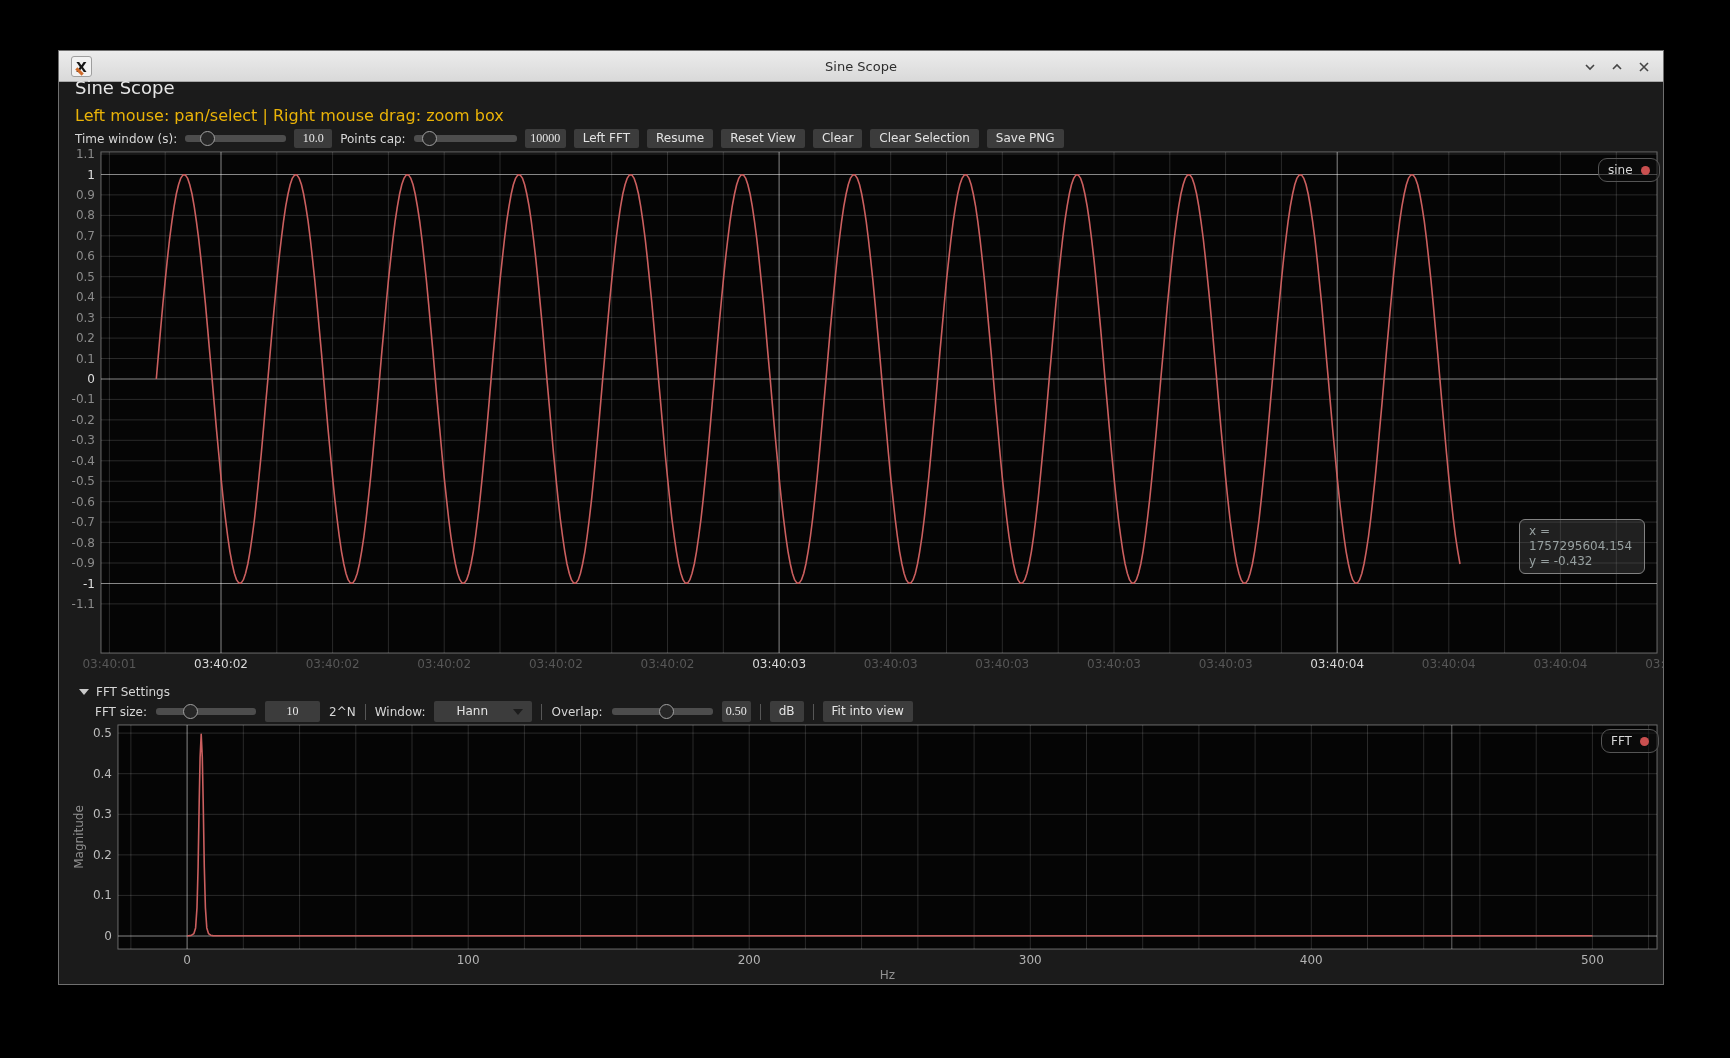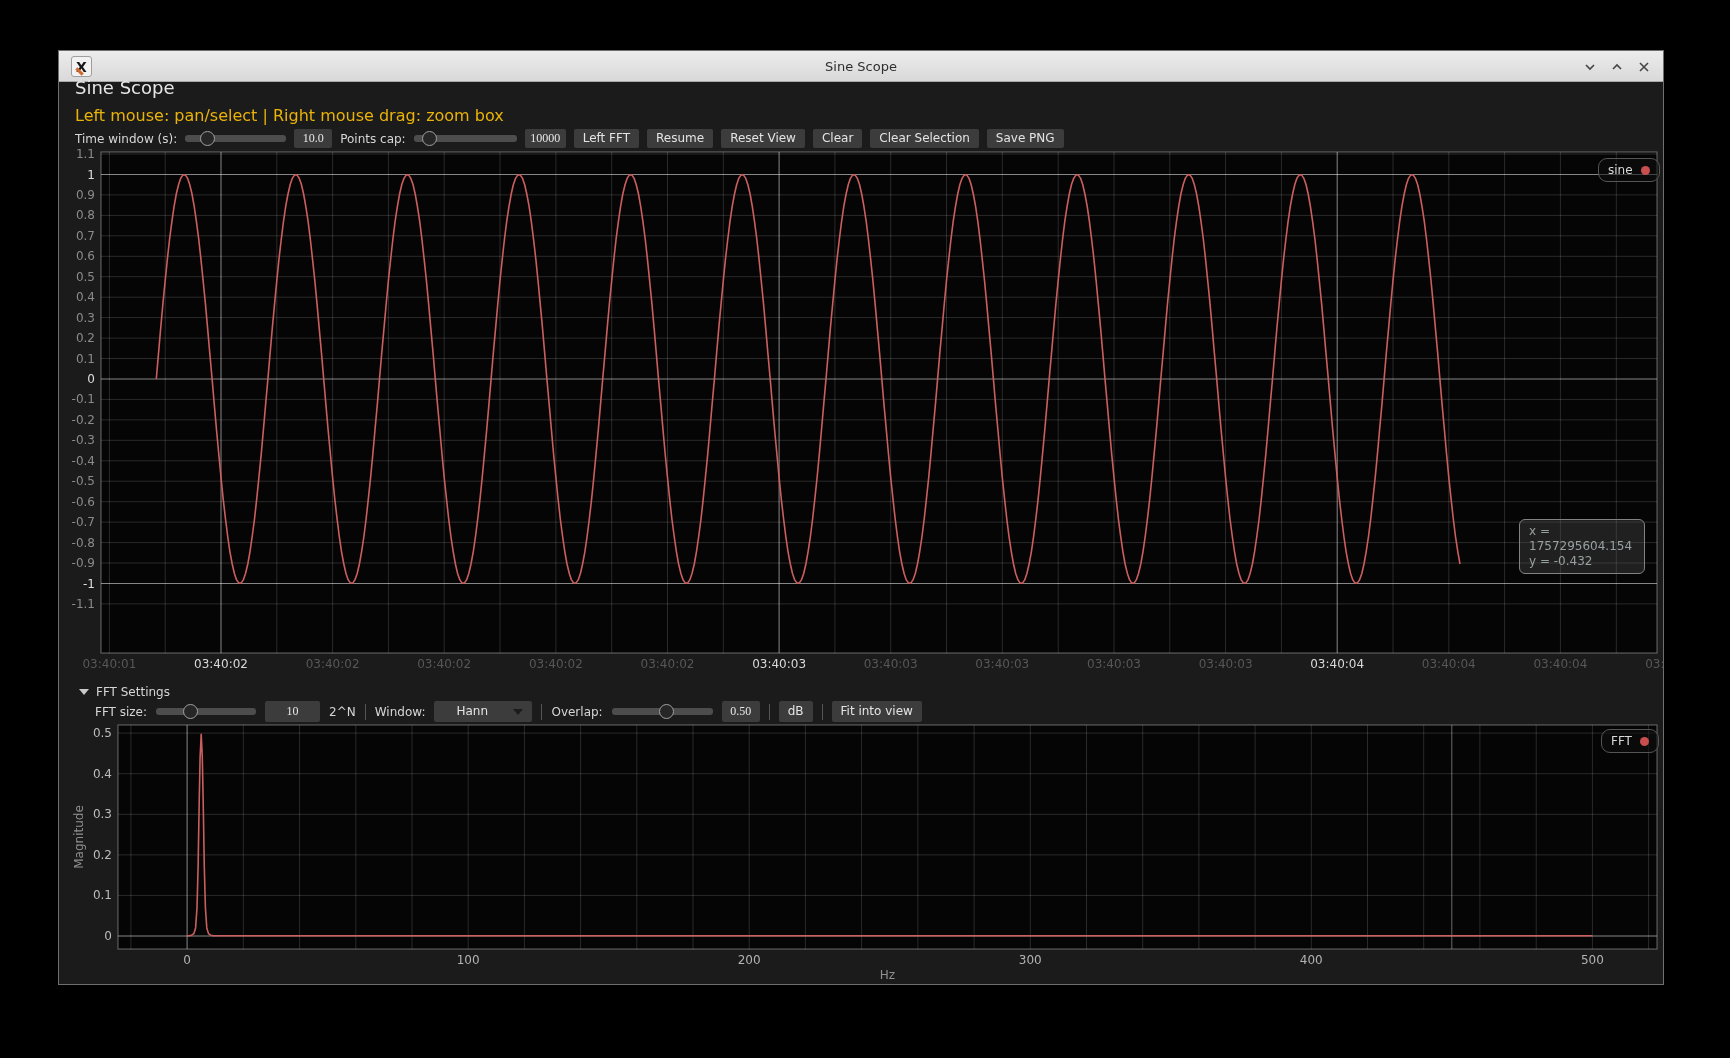--- a/index.html
+++ b/index.html
@@ -237,7 +237,7 @@
         <div class="groove"></div>
         <div class="handle" style="left:calc(54% - 7px);"></div>
       </div>
-      <div class="valbox tall" style="width:38px;">0.50</div>
+      <div class="valbox tall" style="width:29px;">0.50</div>
       <div class="sep"></div>
       <div class="btn tall">dB</div>
       <div class="sep"></div>

